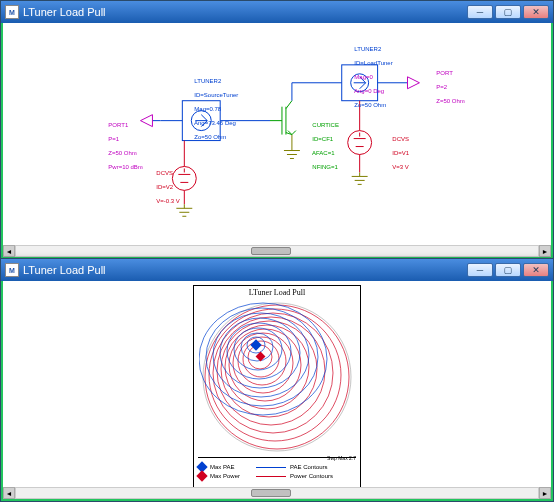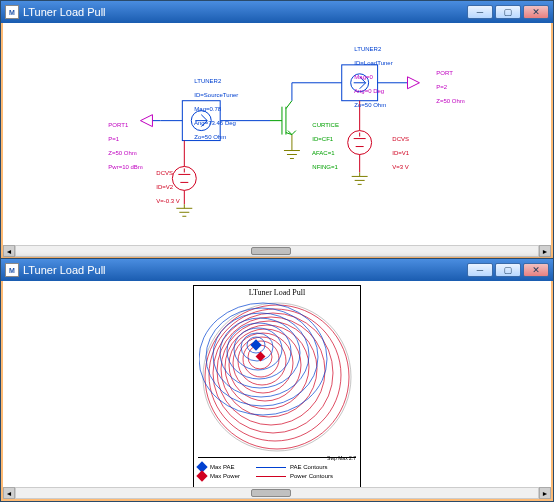--- a/index.html
+++ b/index.html
@@ -14,7 +14,7 @@
   .window {
     position: absolute;
     border: 1px solid #2a4a6a;
-    background: #fdba74;
+    background: #22c55e;
     box-shadow: 0 2px 8px rgba(0,0,0,0.3);
   }
   .win1 { left: 0; top: 0; width: 554px; height: 260px; }

